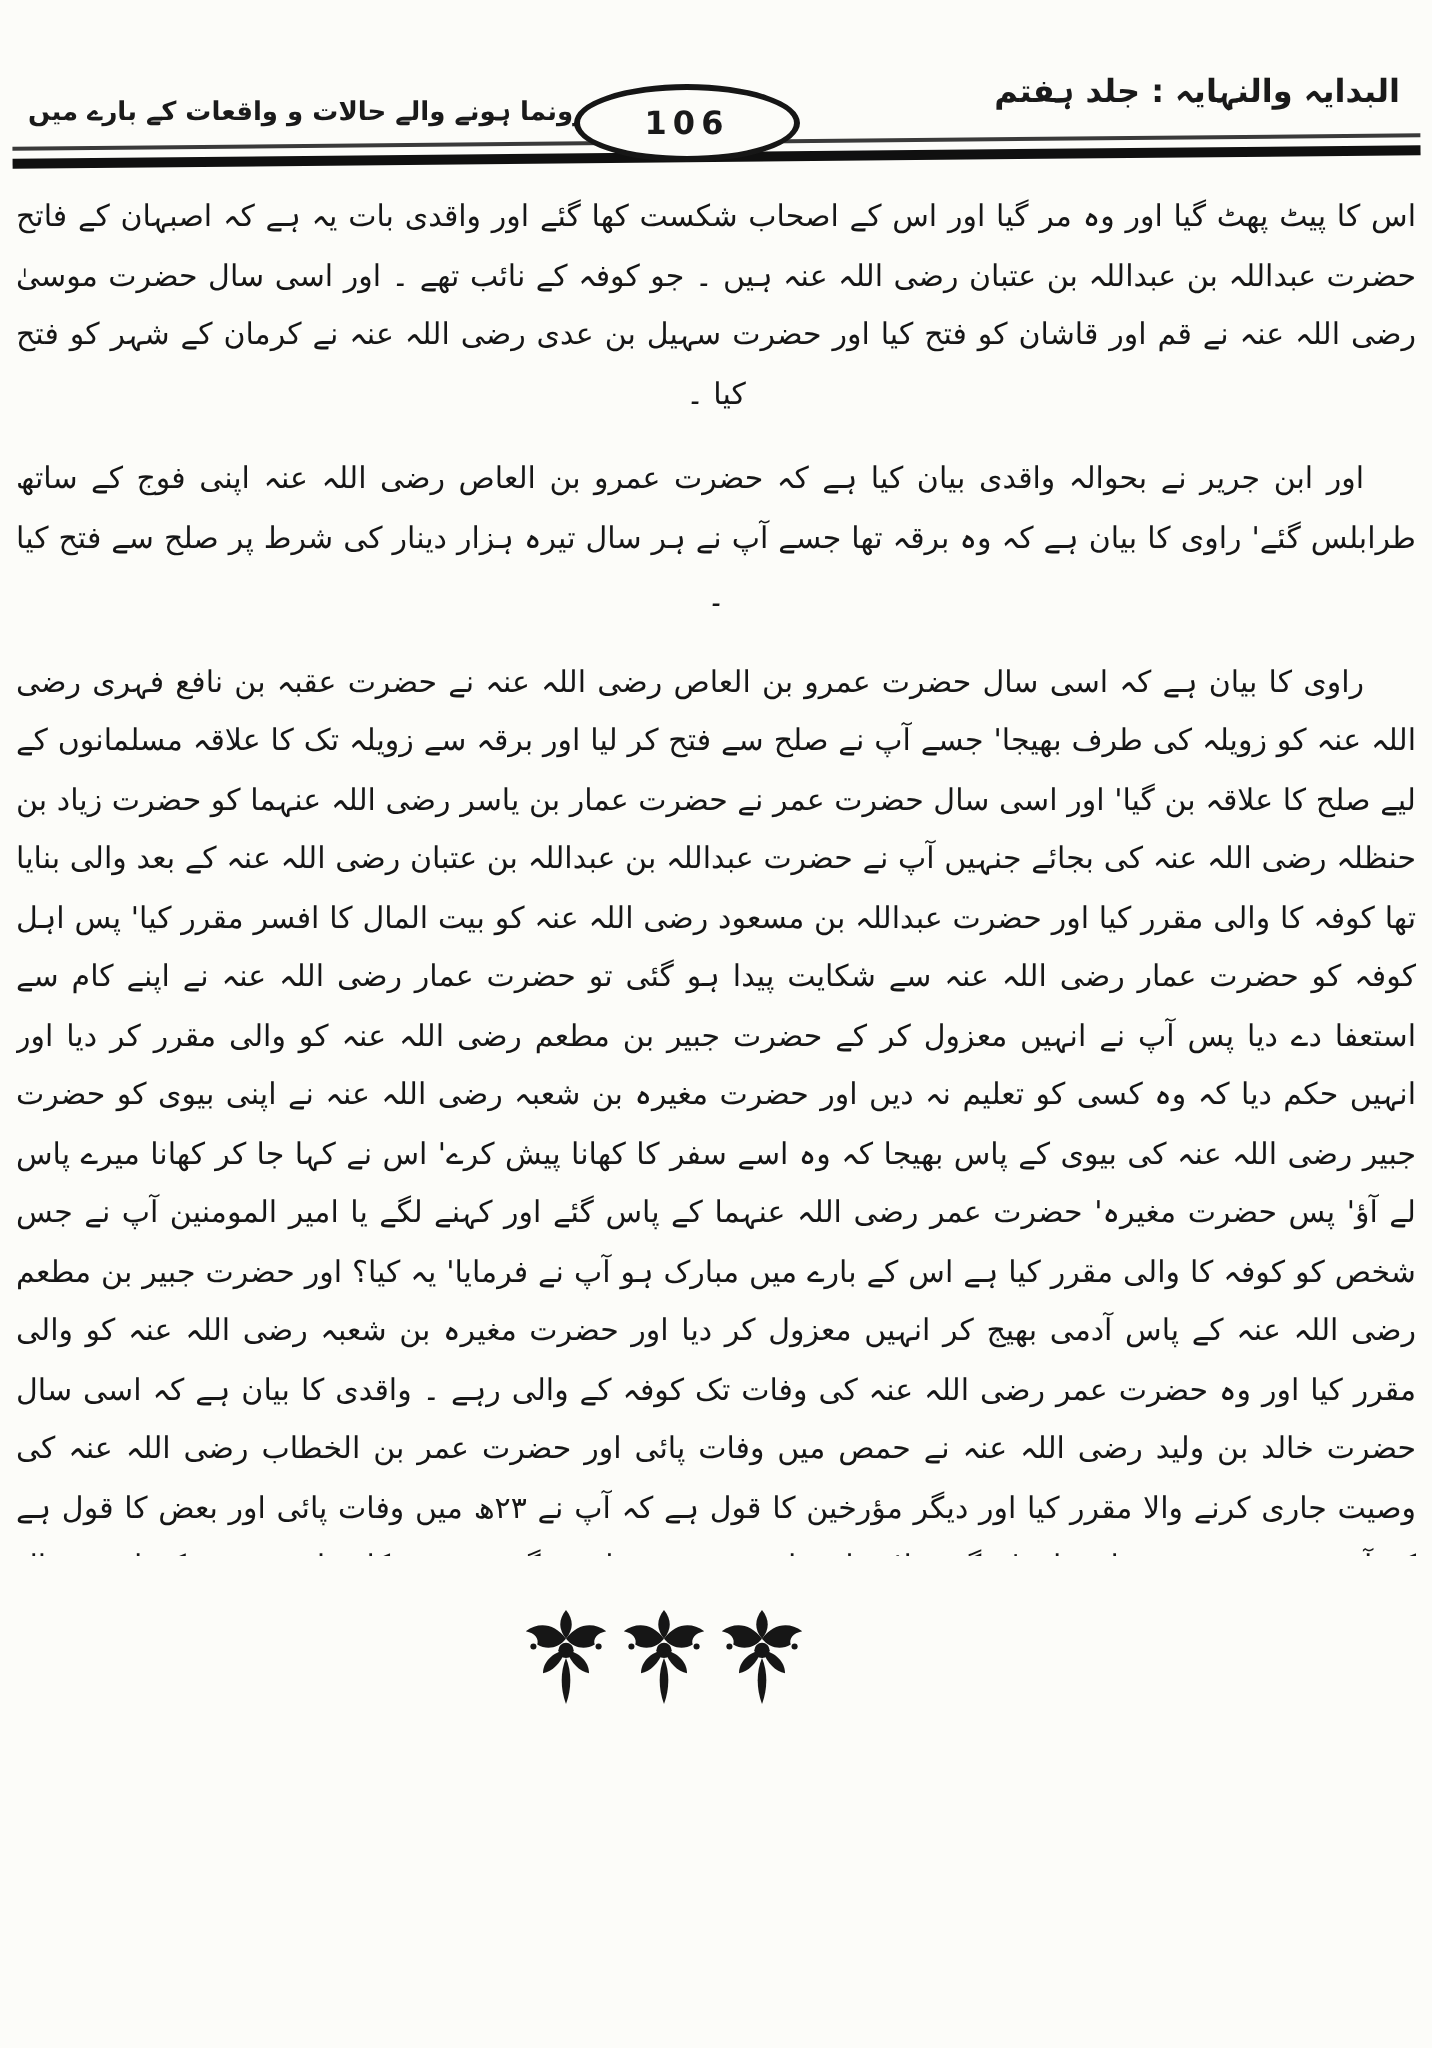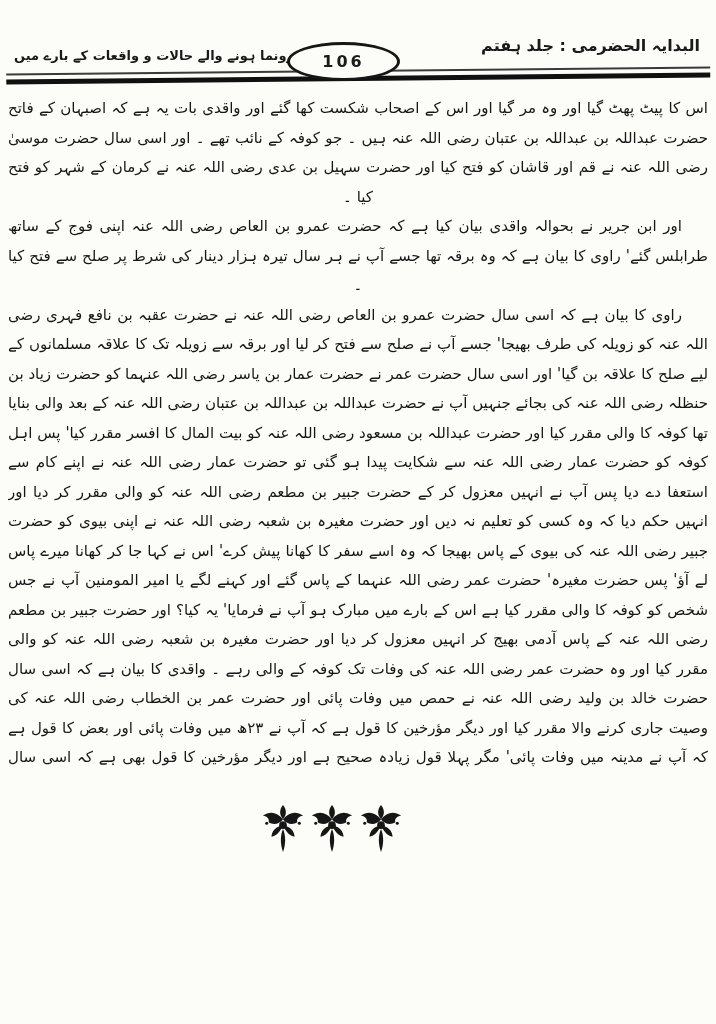--- a/index.html
+++ b/index.html
@@ -73,7 +73,7 @@
     <div class="rule-thick"></div>
   </div>
 
-  <div class="header-title-right">البدایہ الحضرمی : جلد ہفتم</div>
+  <div class="header-title-right">البدایہ والنہایہ : جلد ہفتم</div>
 
   <div class="page-oval">
     <span>106</span>

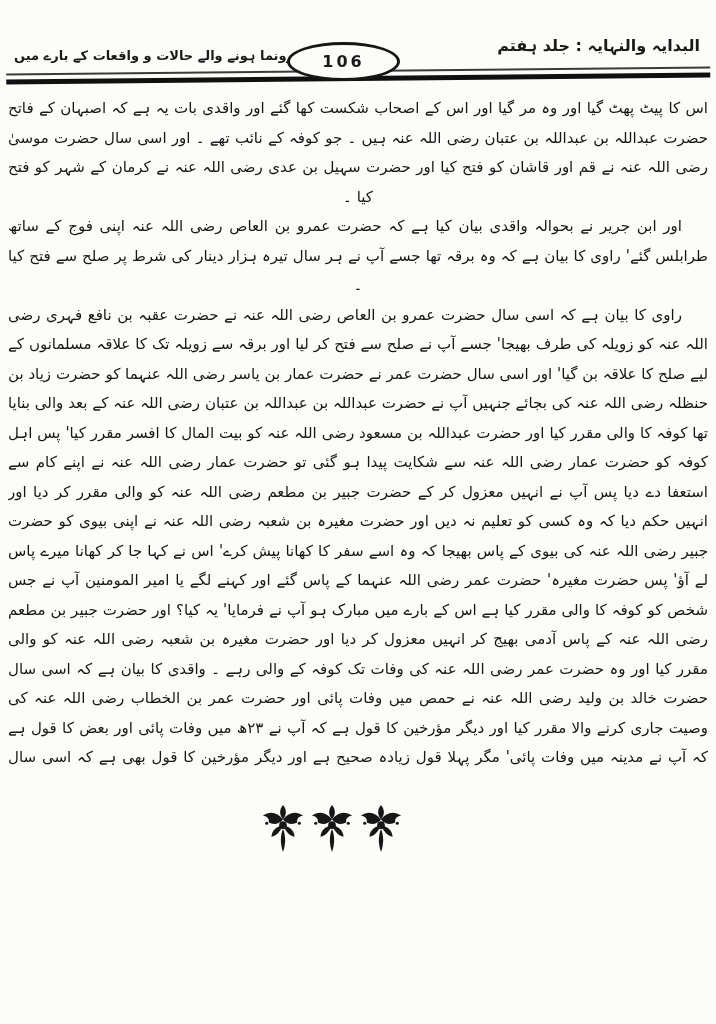--- a/index.html
+++ b/index.html
@@ -53,7 +53,7 @@
     text-align:justify;
     text-align-last:center;
   }
-  .content p + p { }
+  .content p + p { margin-top:13px; }
   .content p.indent { text-indent:26px; }
   
   .ornament {

